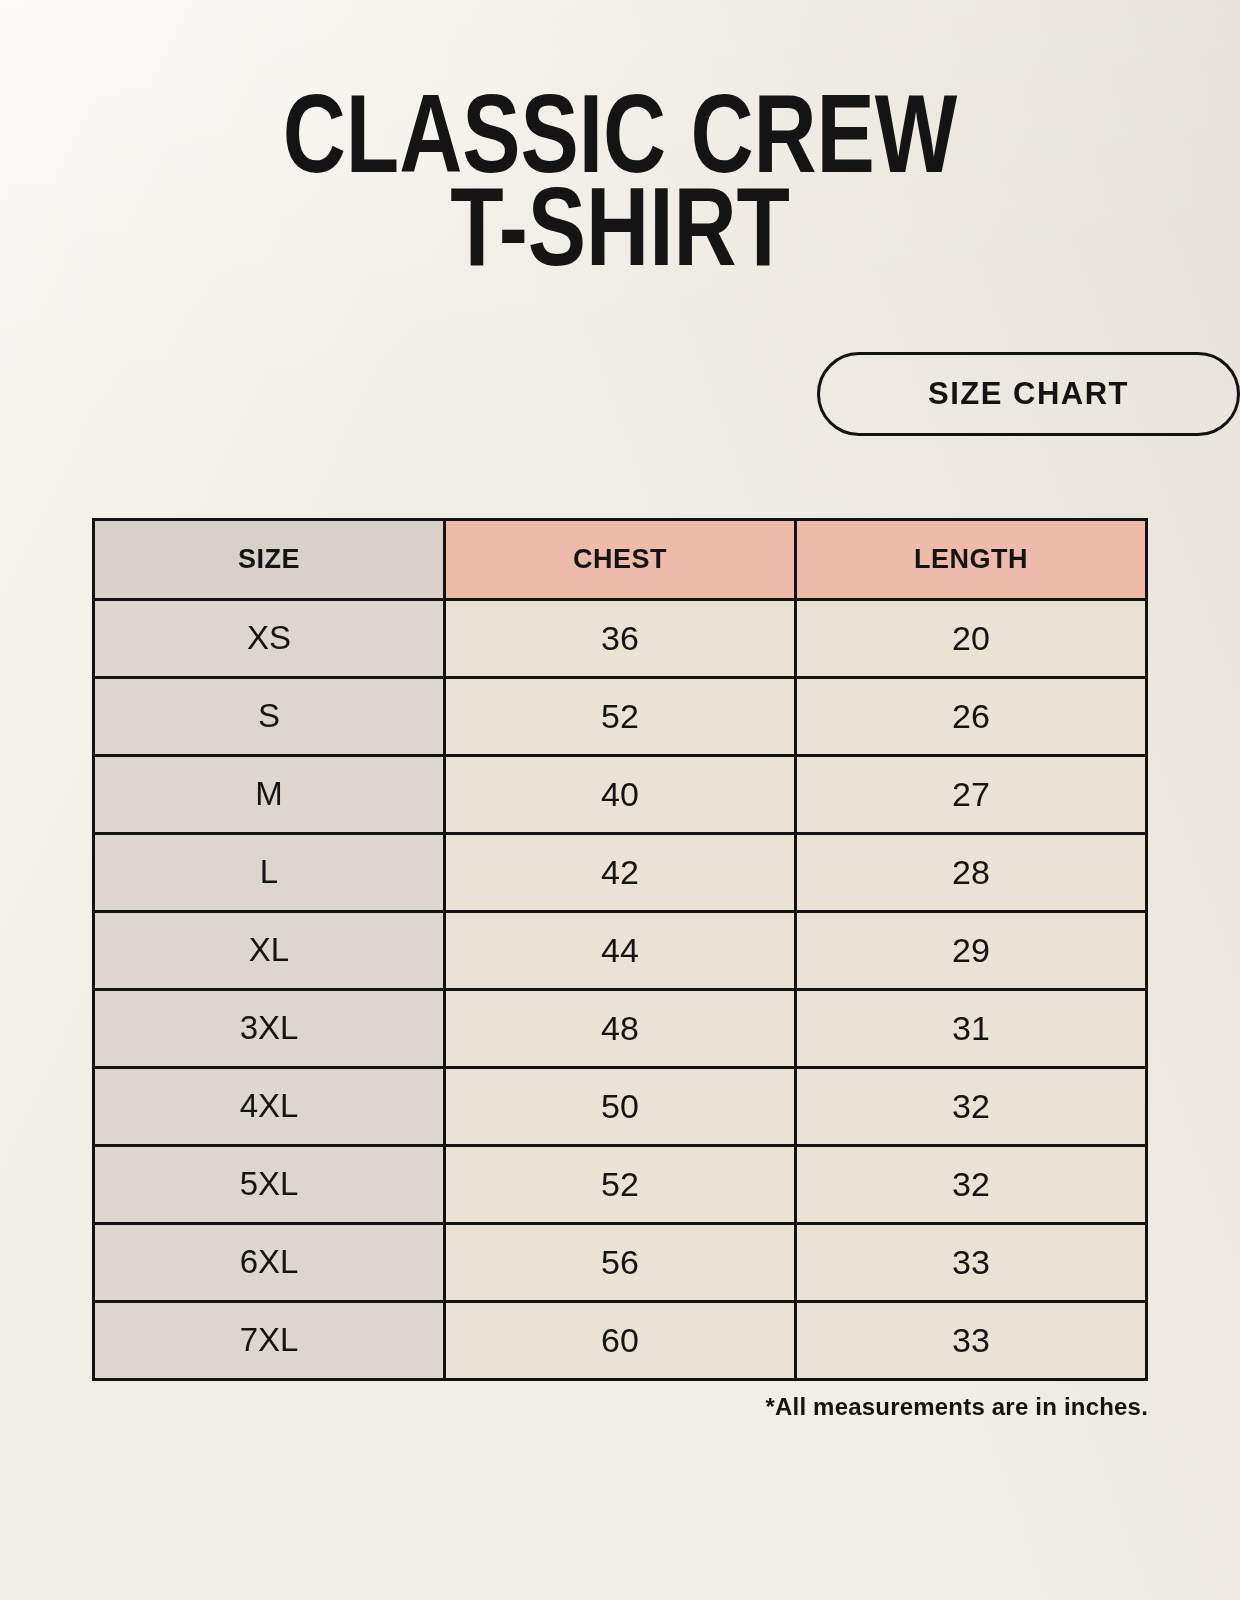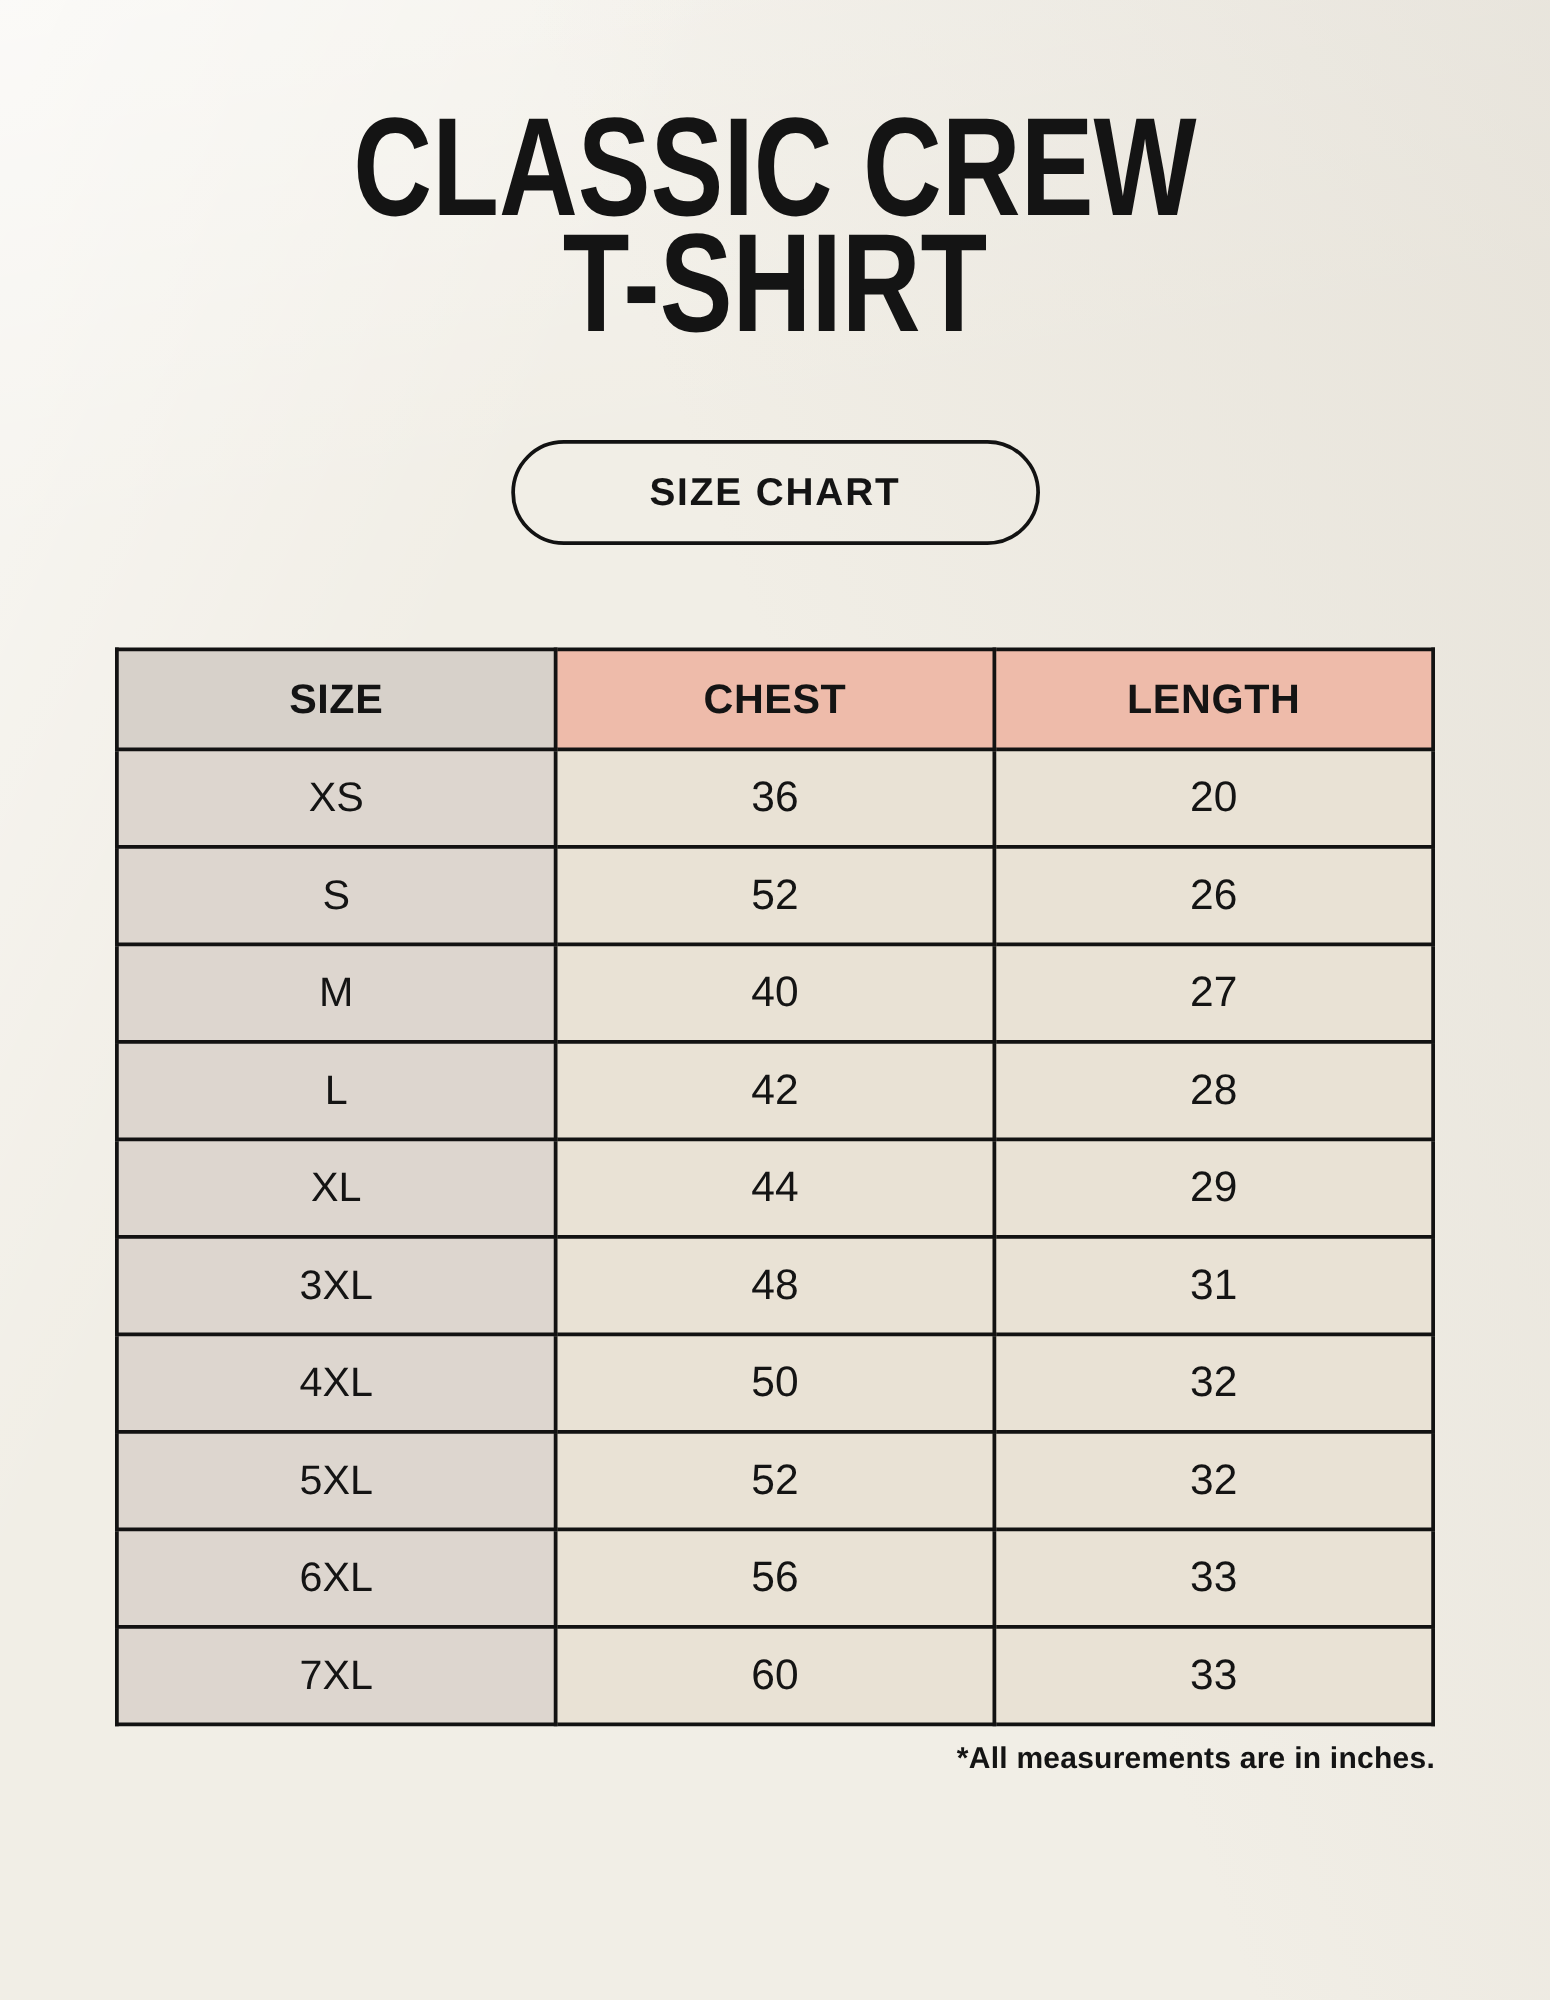--- a/index.html
+++ b/index.html
@@ -46,7 +46,7 @@
   .badge-wrap {
     margin-top: 78px;
     display: flex;
-    justify-content: center;
+    justify-content: flex-end;
   }
   .badge {
     display: inline-block;

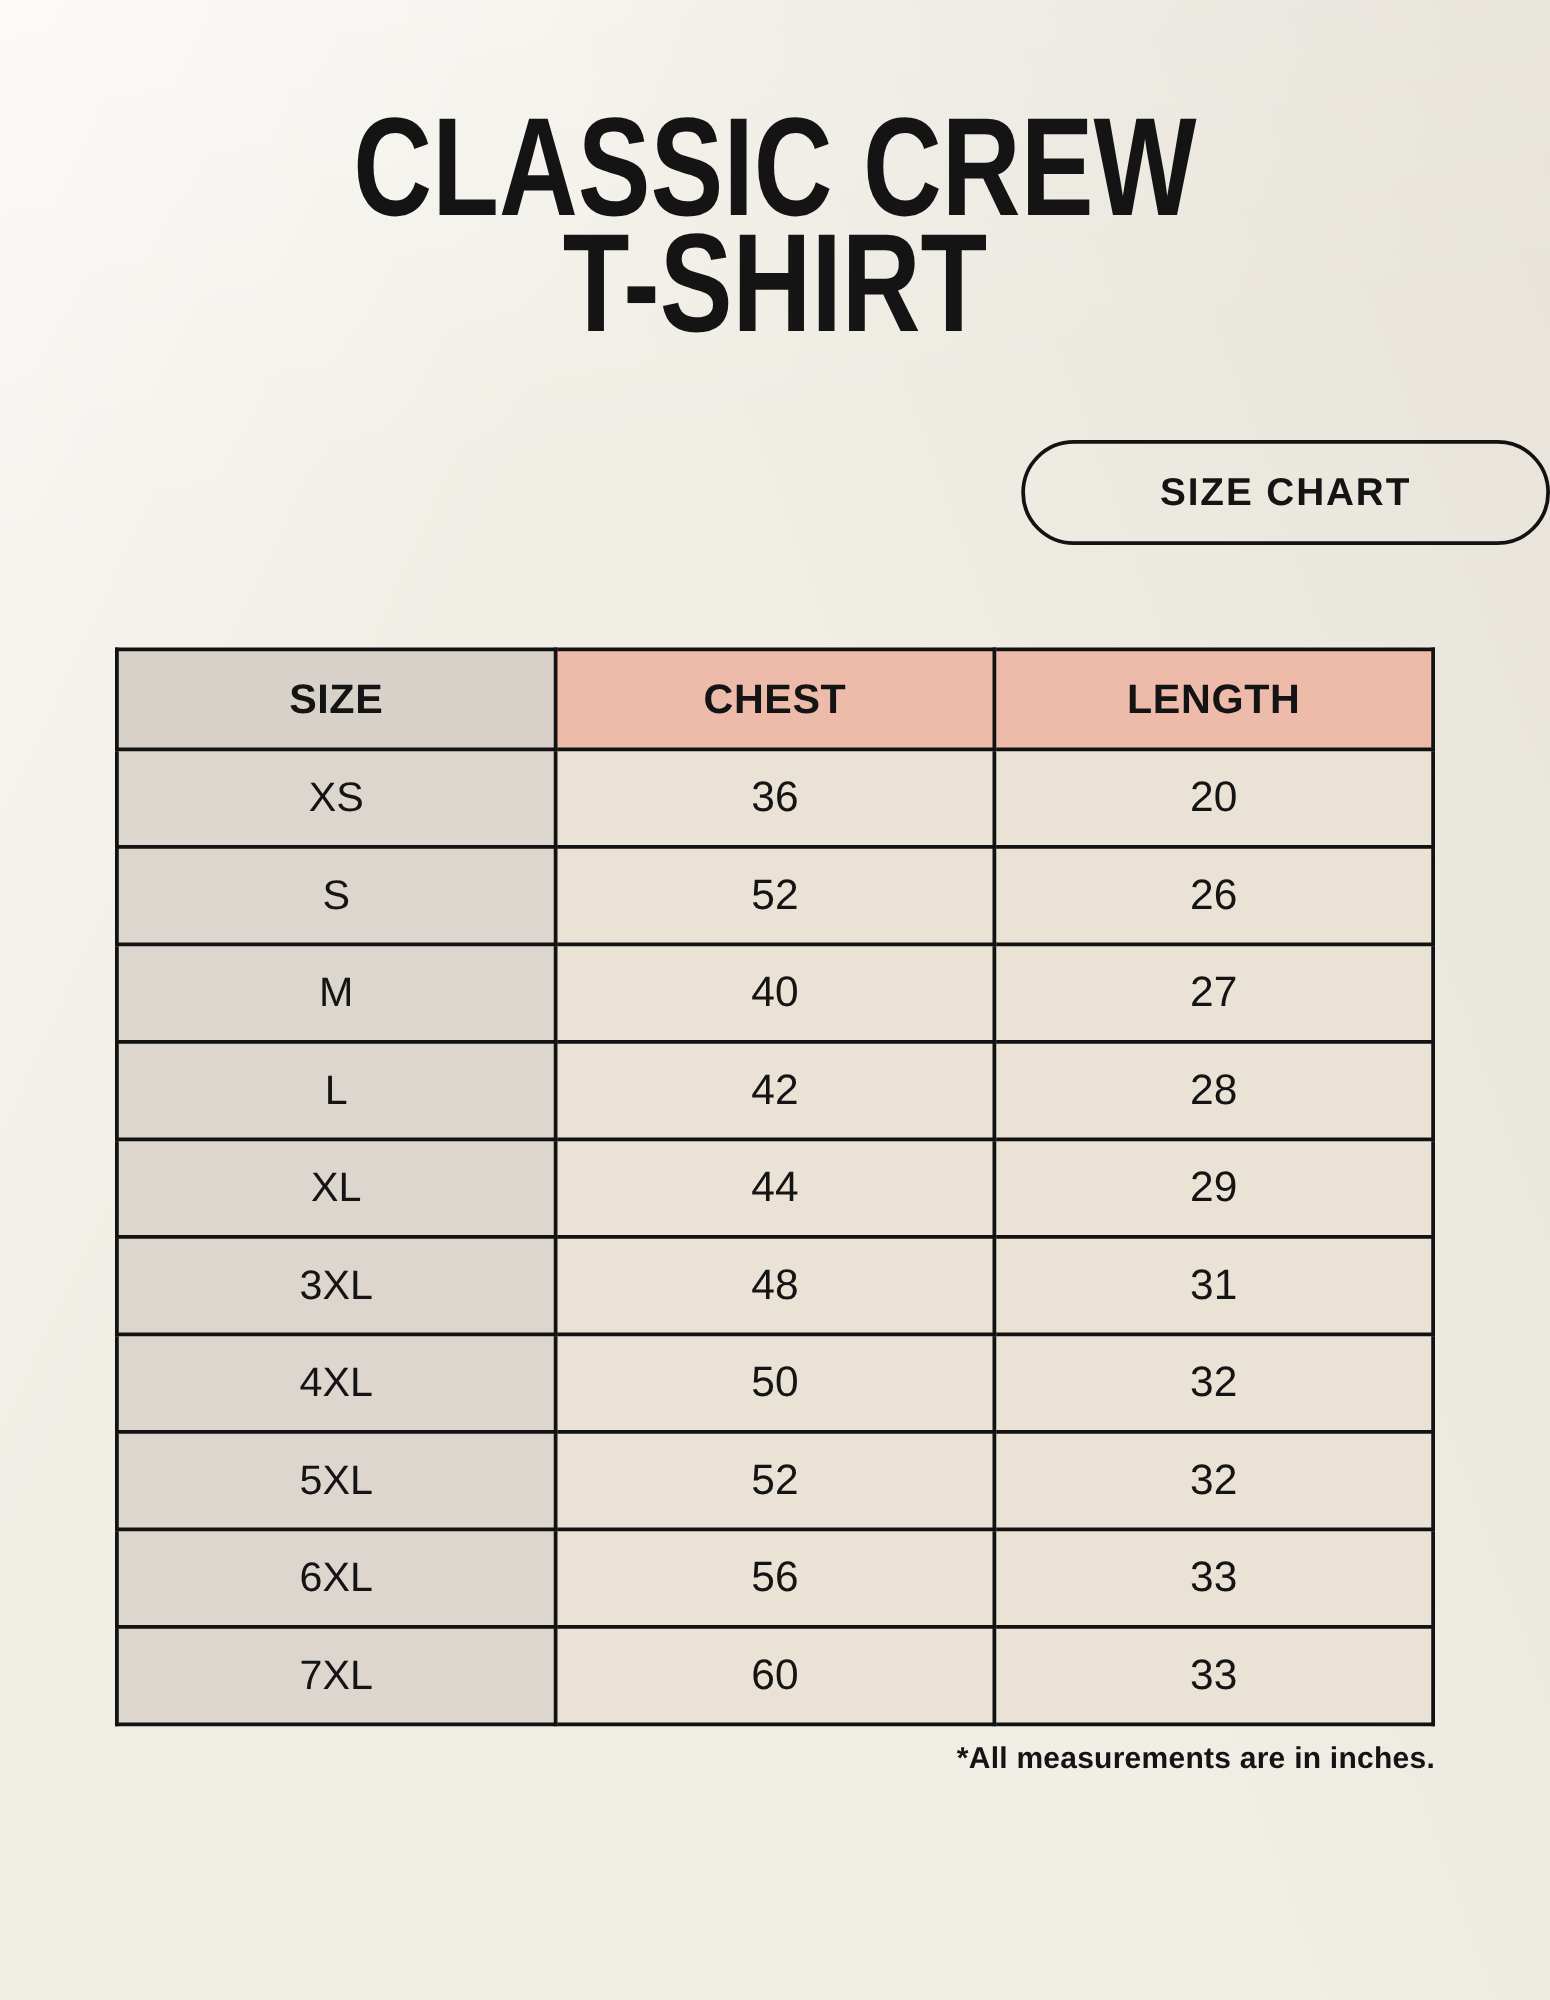--- a/index.html
+++ b/index.html
@@ -81,7 +81,7 @@
   }
   table.size-table th {
     height: 80px;
-    font-size: 33px;
+    font-size: 27px;
     font-weight: 700;
     letter-spacing: 0.5px;
     background: var(--header-accent-bg);

